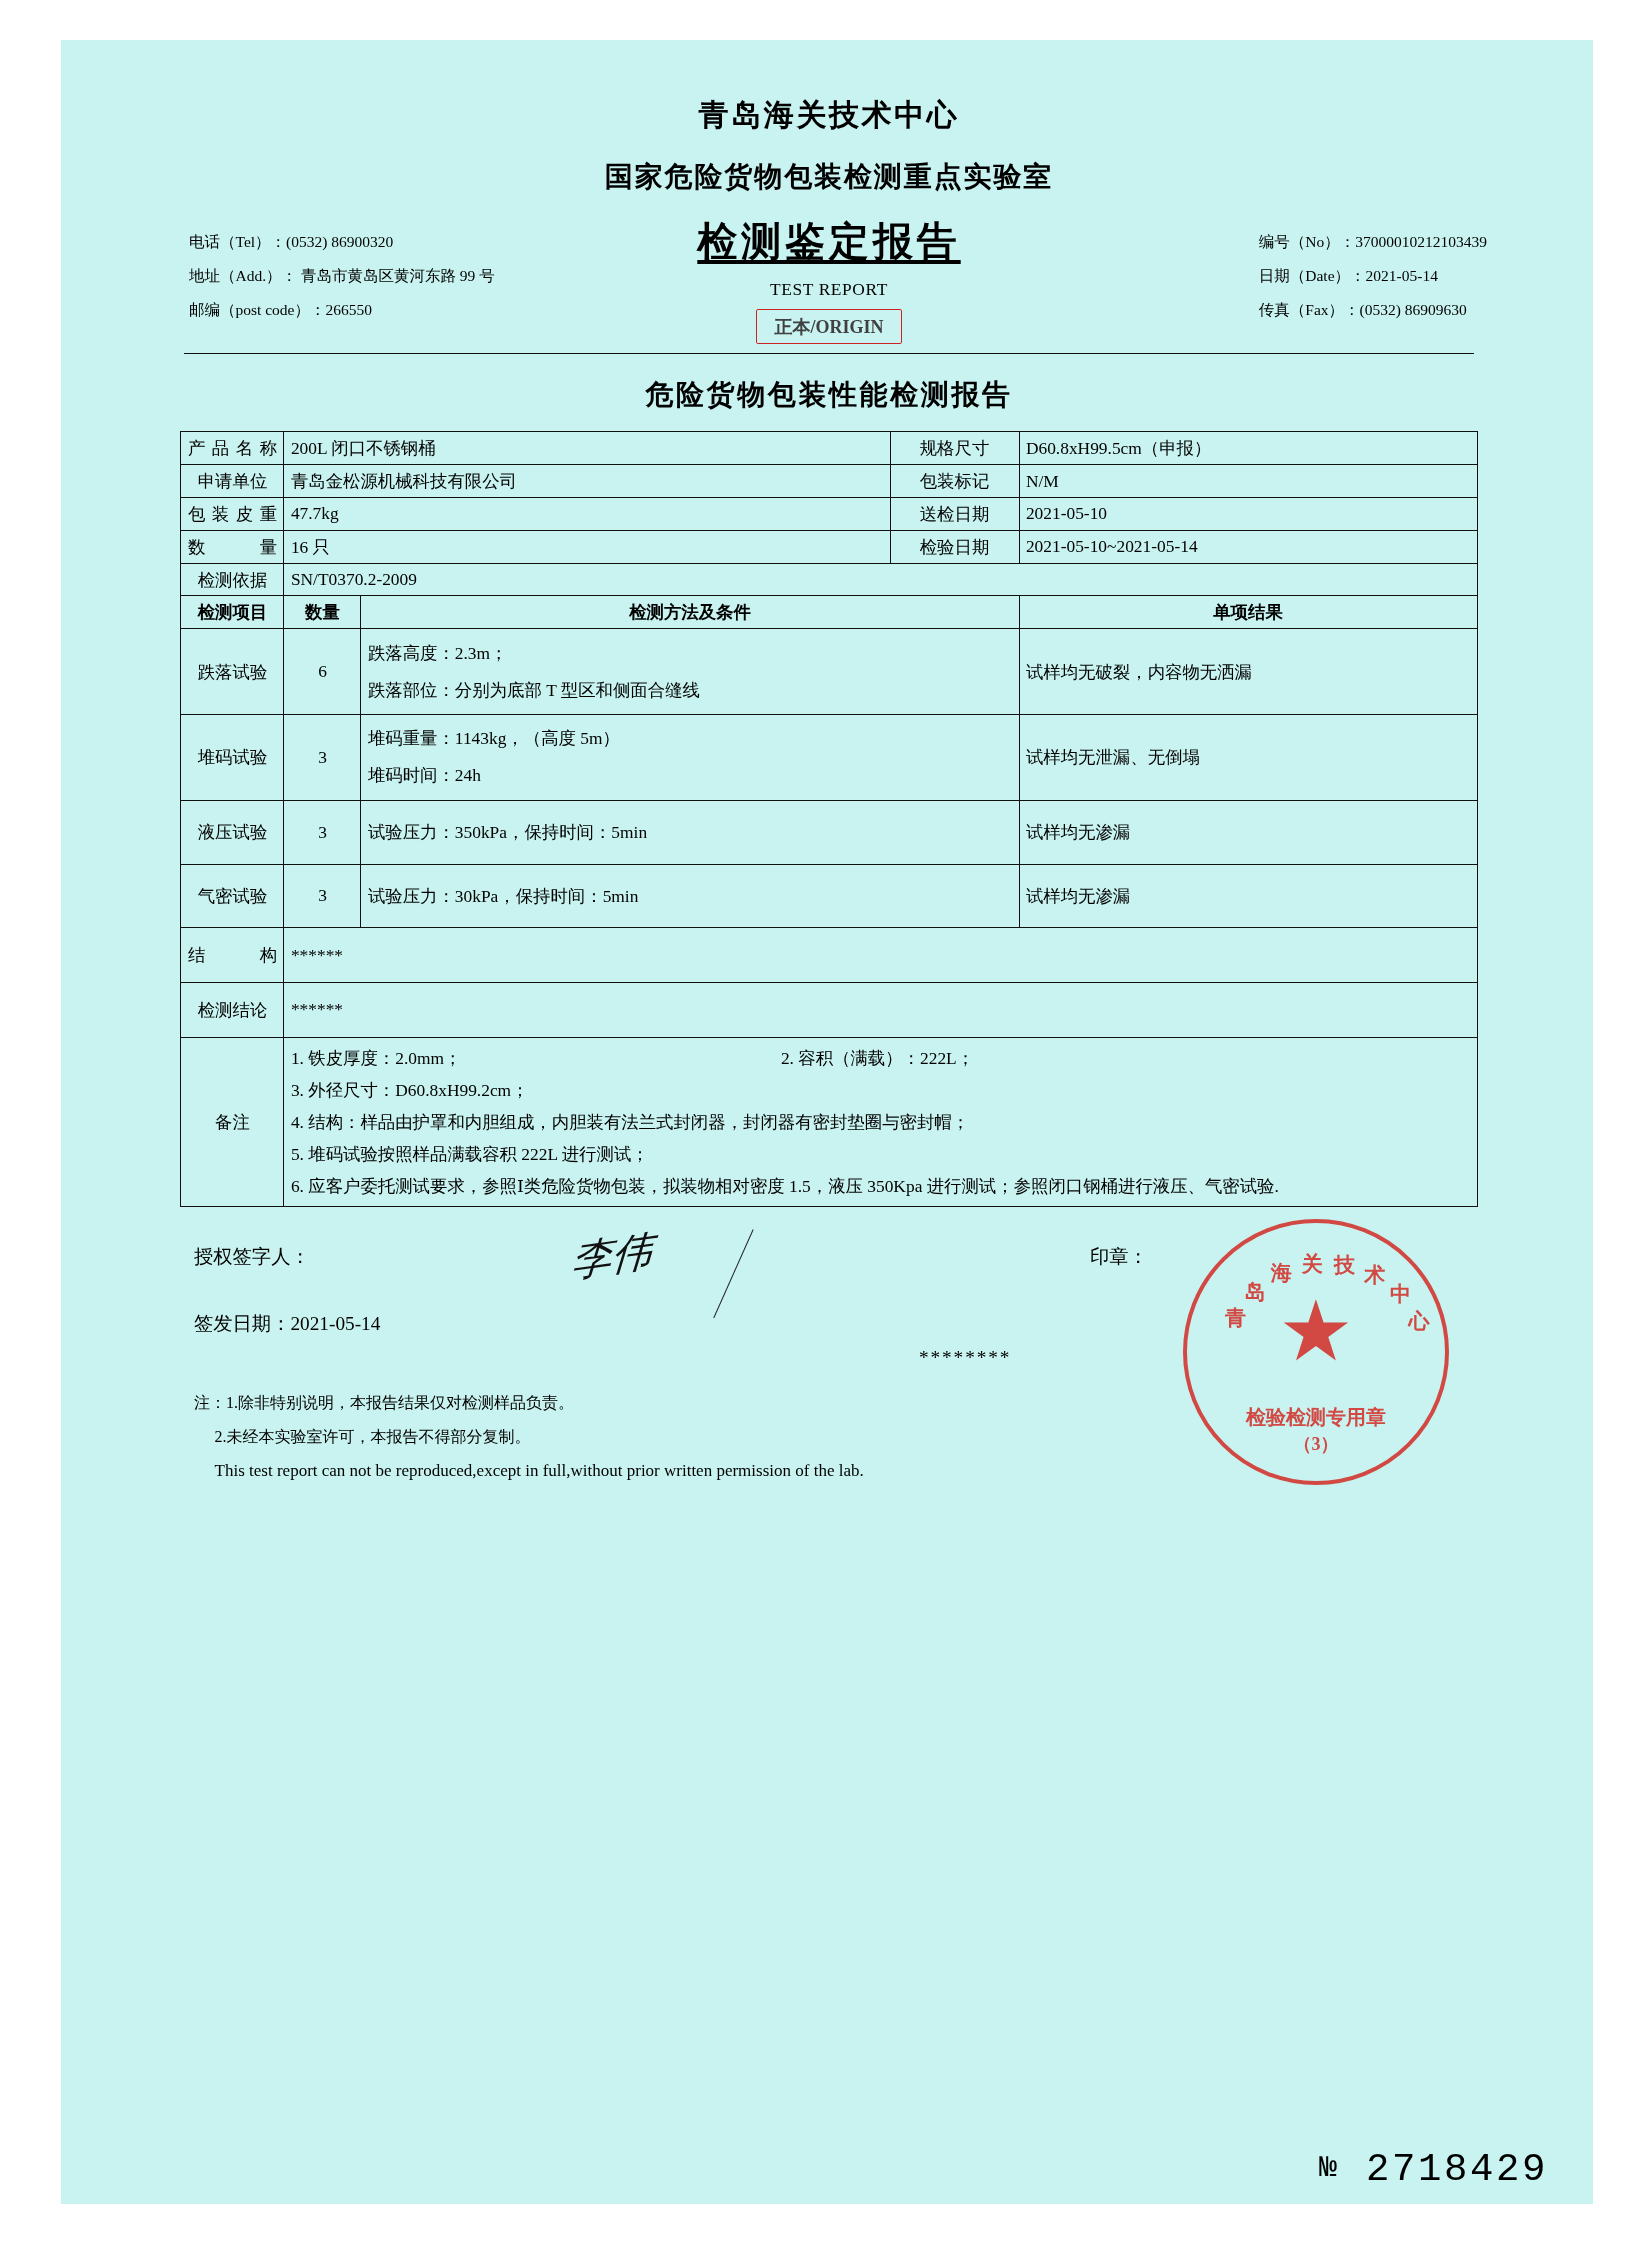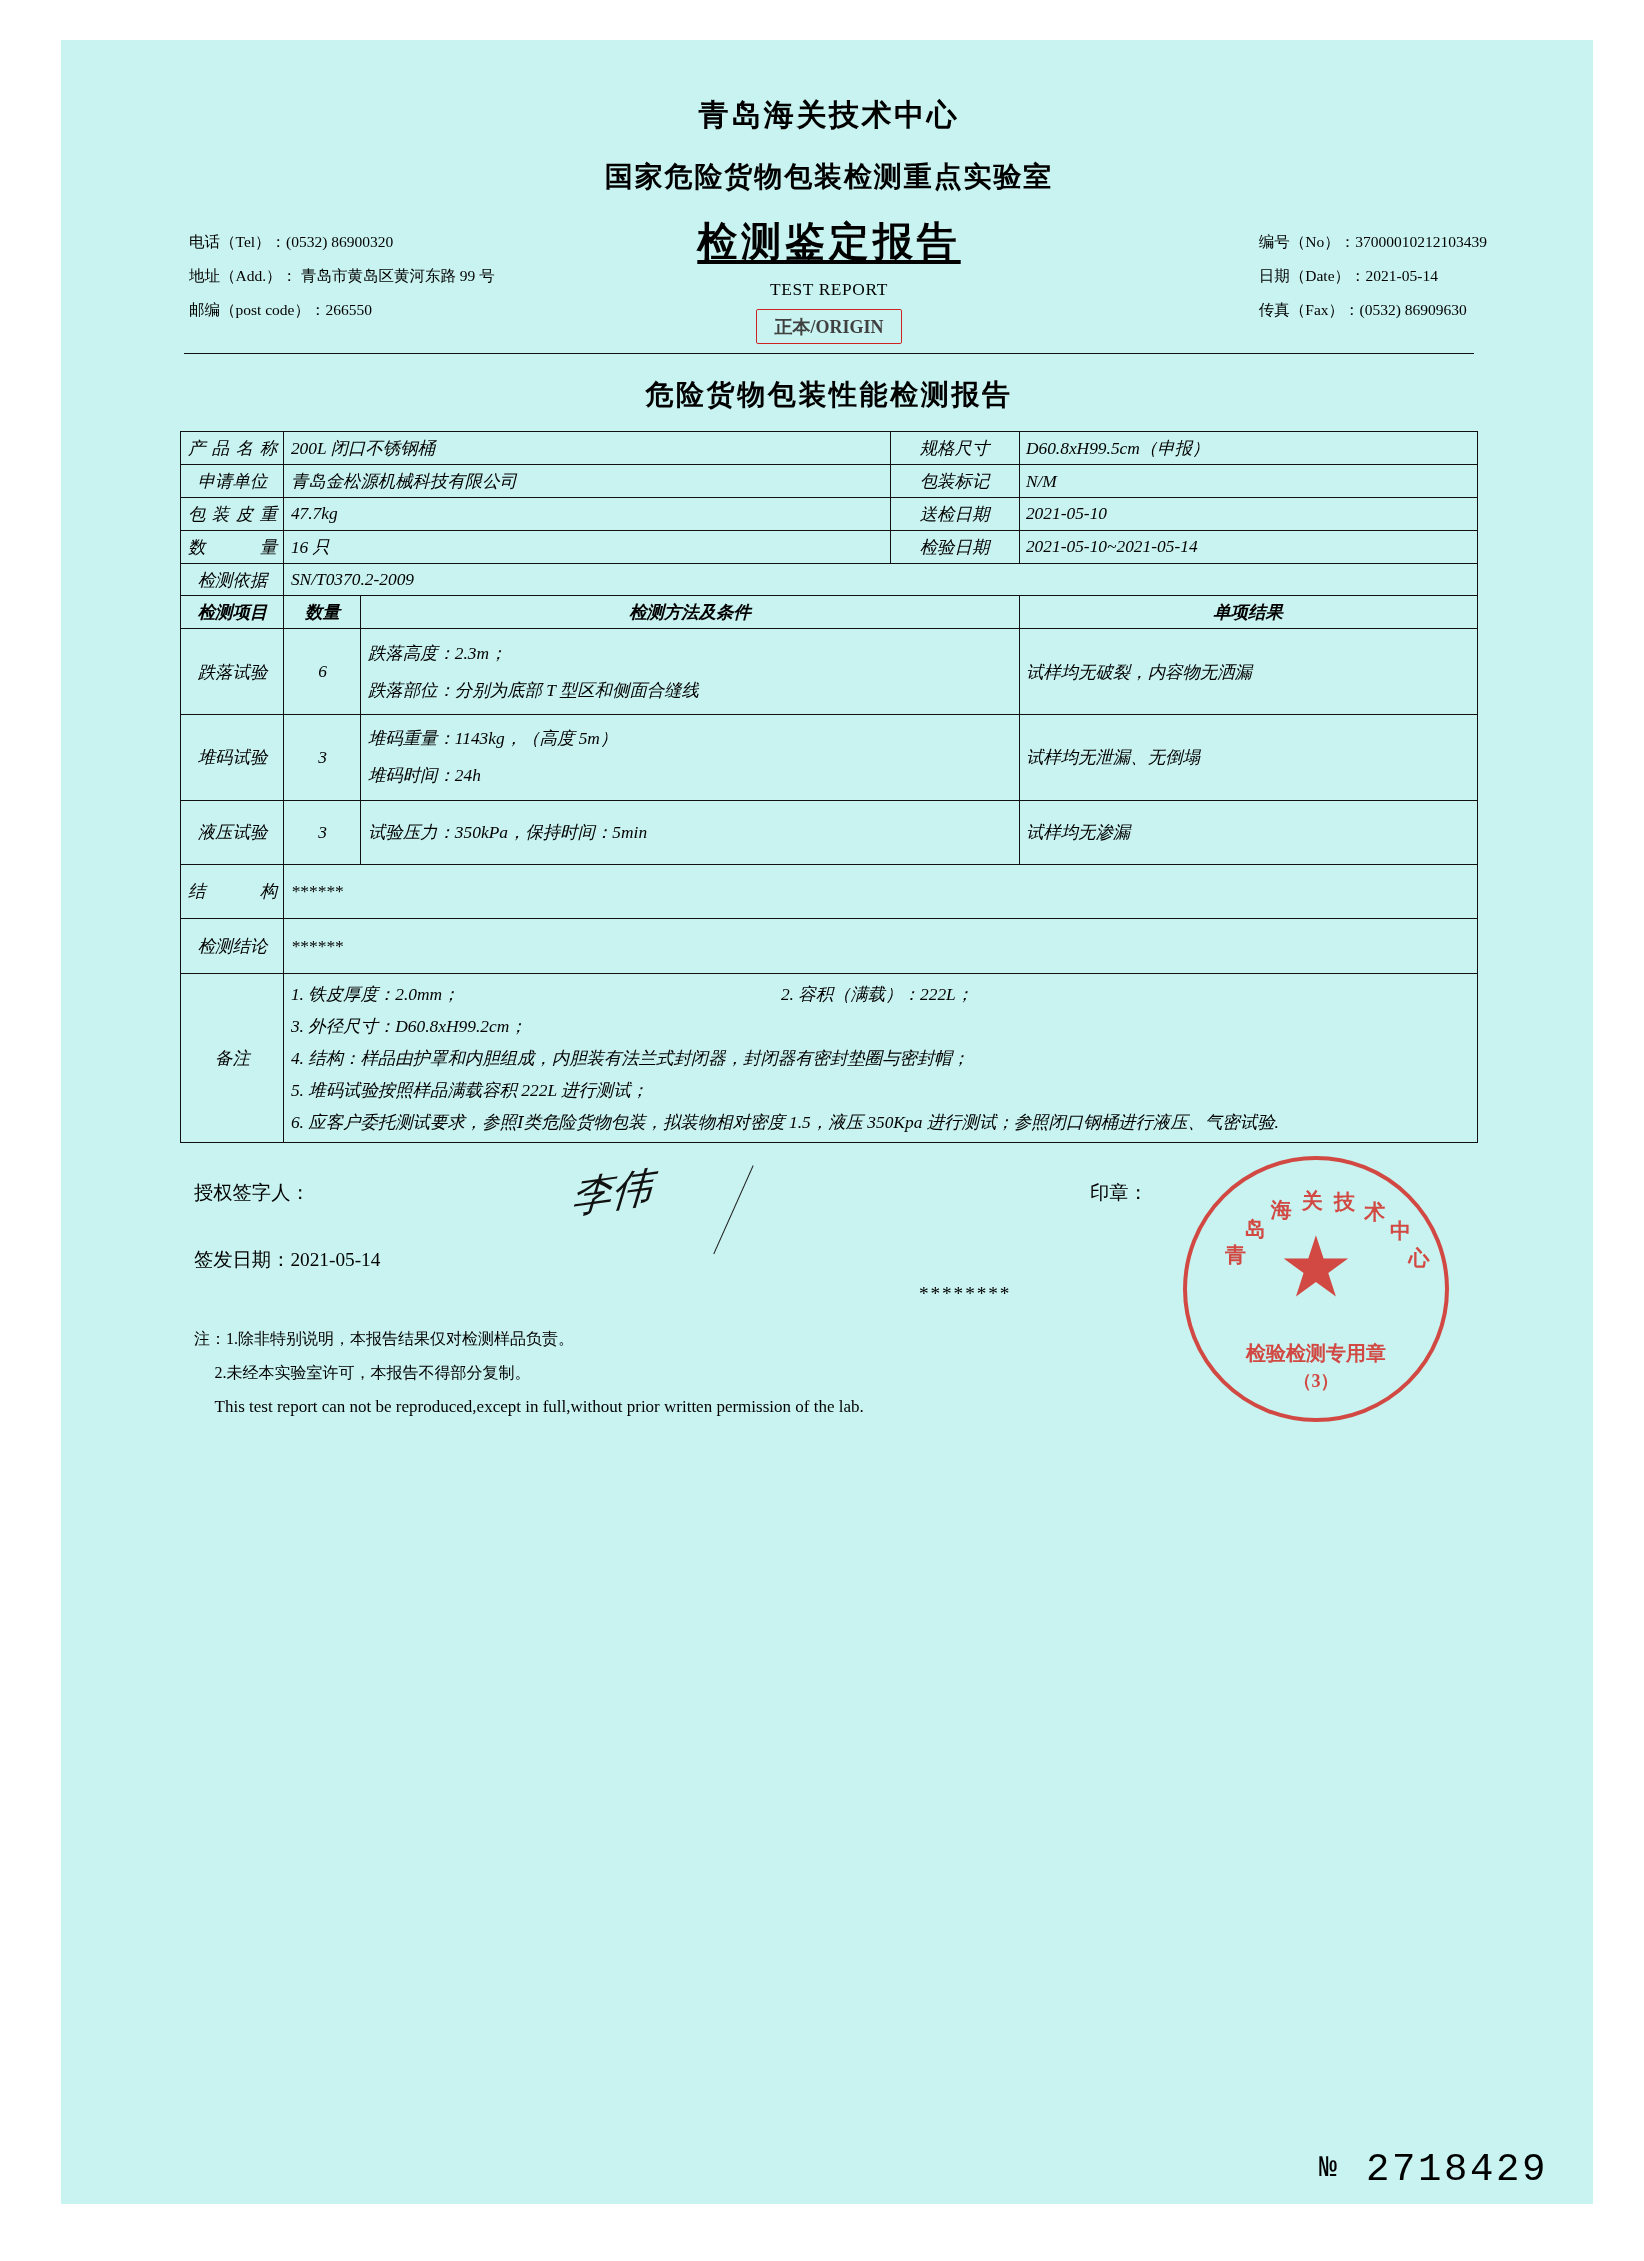--- a/index.html
+++ b/index.html
@@ -121,7 +121,6 @@
     margin: 2px auto;
     table-layout: fixed;
     background: transparent;
-    font-style: italic;
   }
   table.rep td {
     border: 1.3px solid #111;

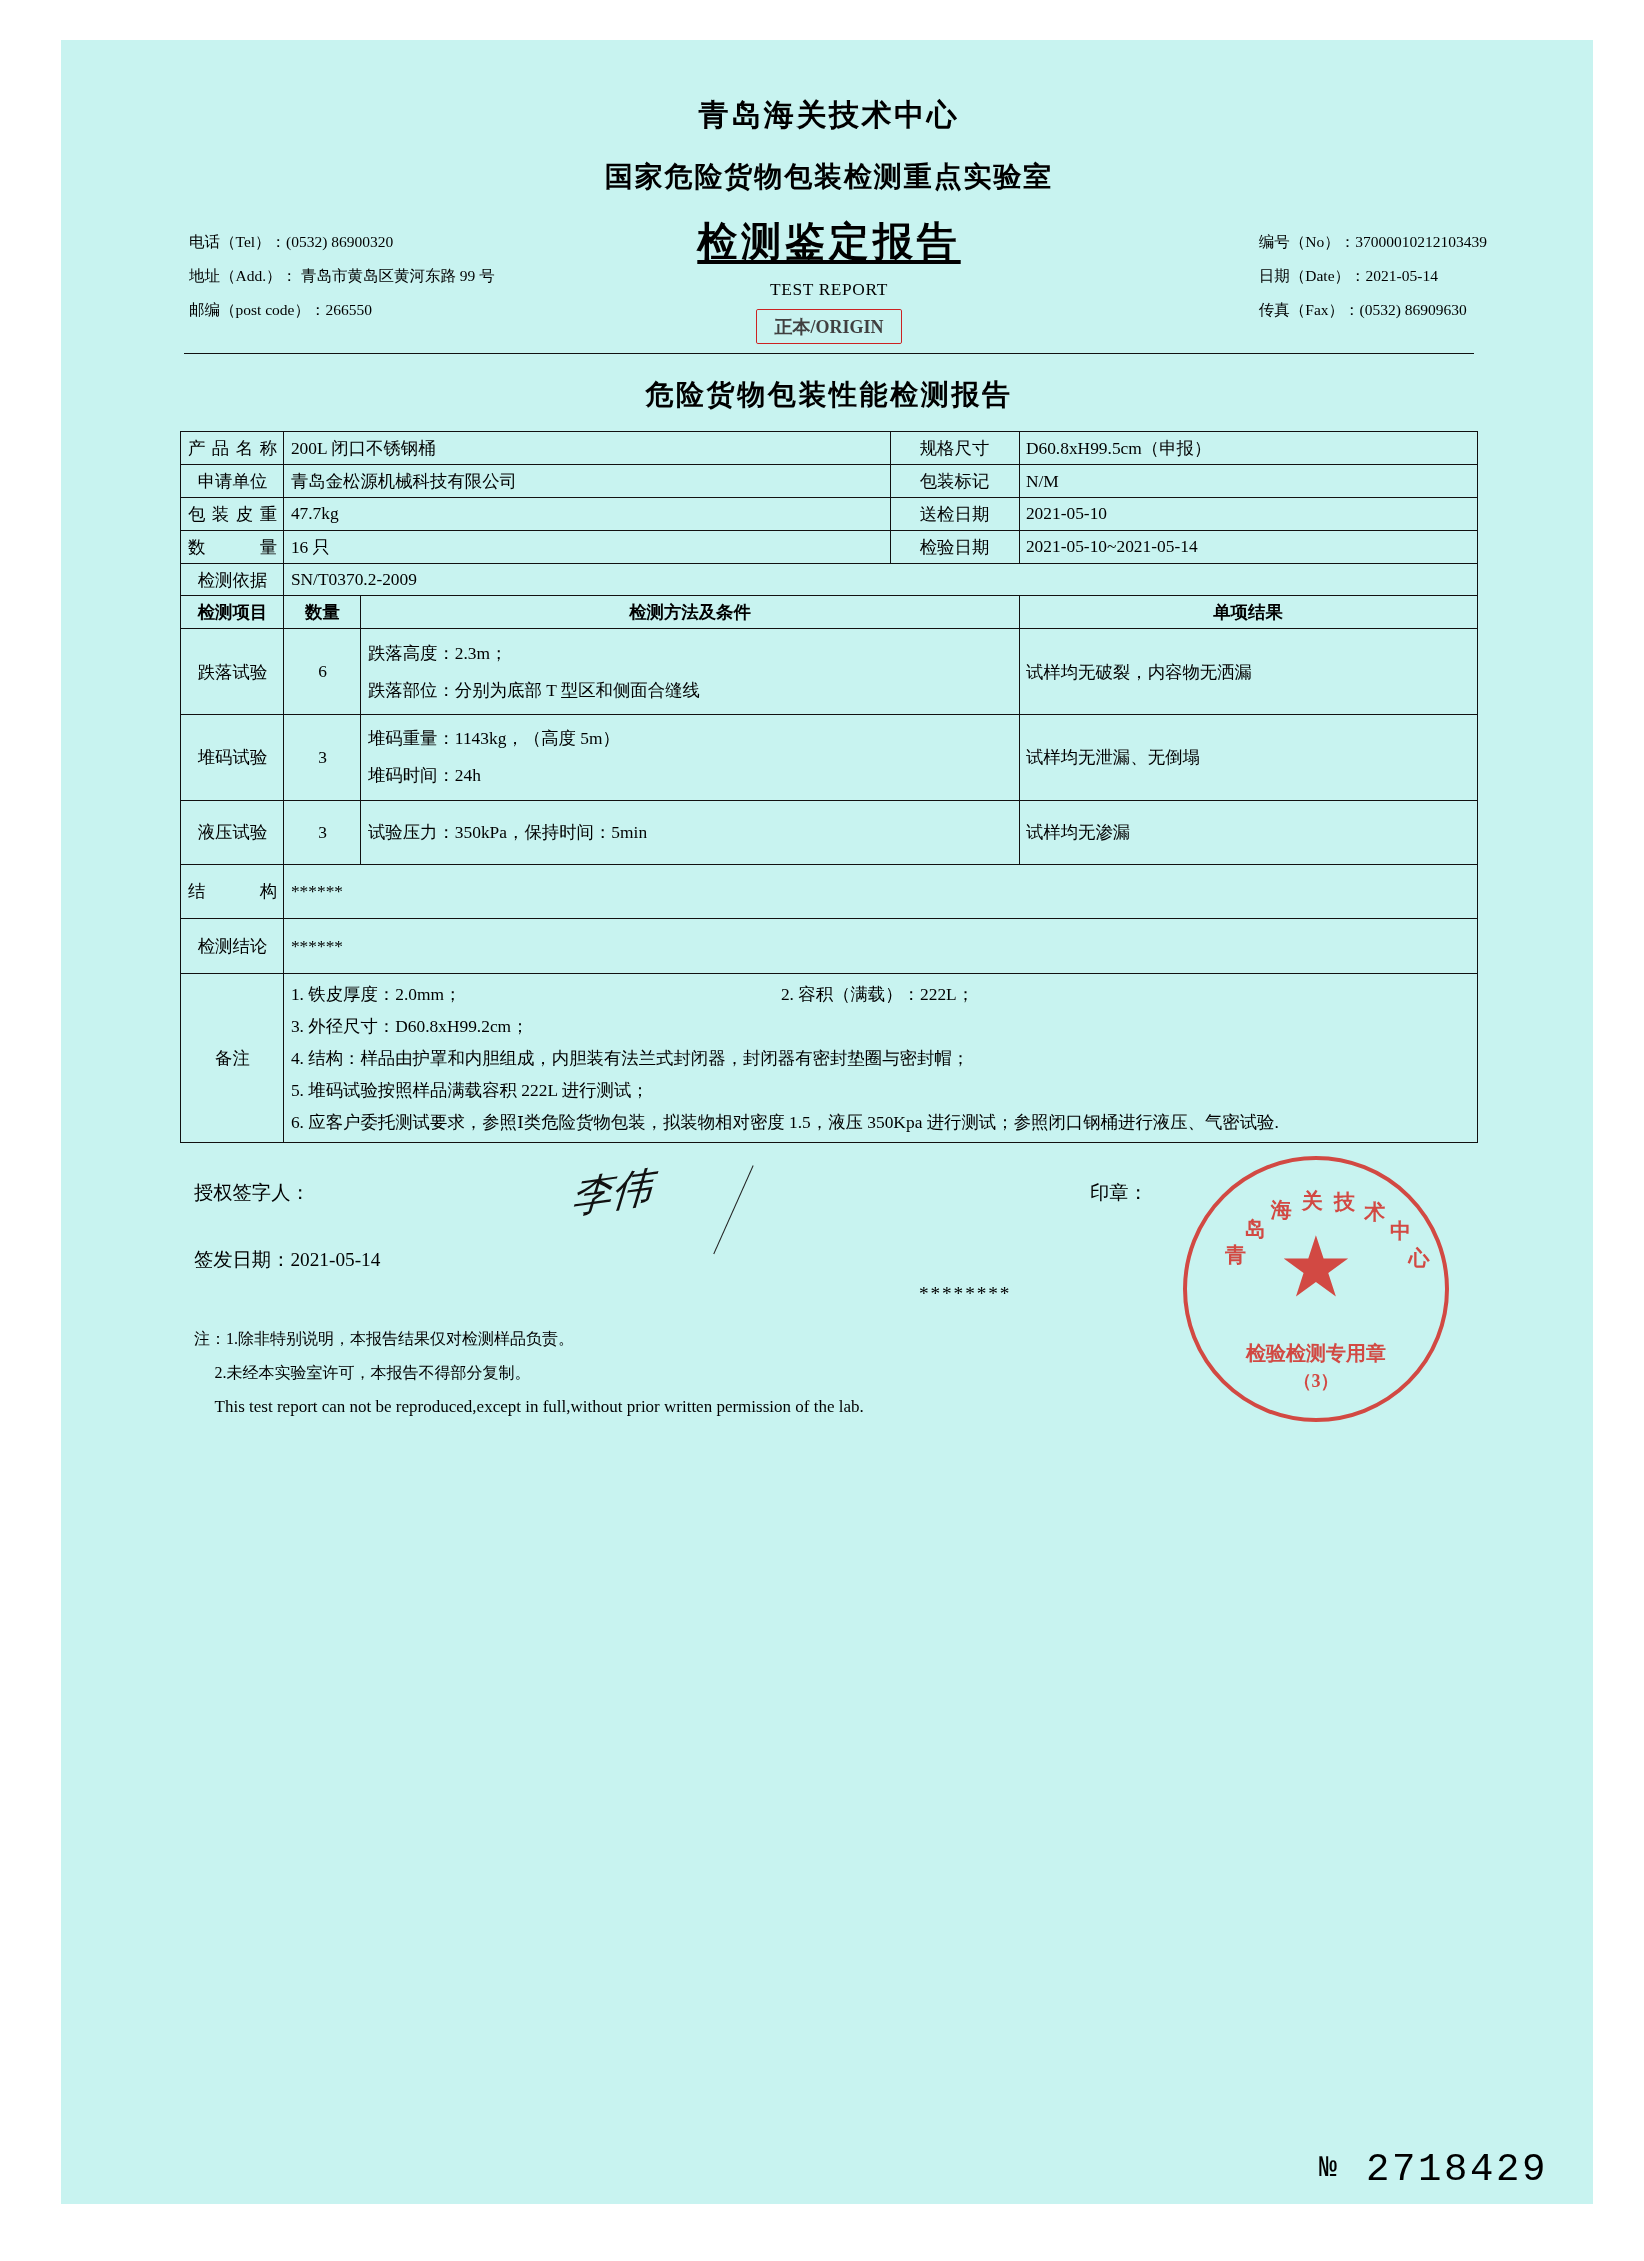--- a/index.html
+++ b/index.html
@@ -382,6 +382,12 @@
             <td>试样均无渗漏</td>
           </tr>
 
+          <tr>
+            <td class="lbl" style="height:55px">气密试验</td>
+            <td class="ctr">3</td>
+            <td colspan="2">试验压力：30kPa，保持时间：5min</td>
+            <td>试样均无渗漏</td>
+          </tr>
 
           <tr>
             <td class="lbl-sp" style="height:46px">结      构</td>

